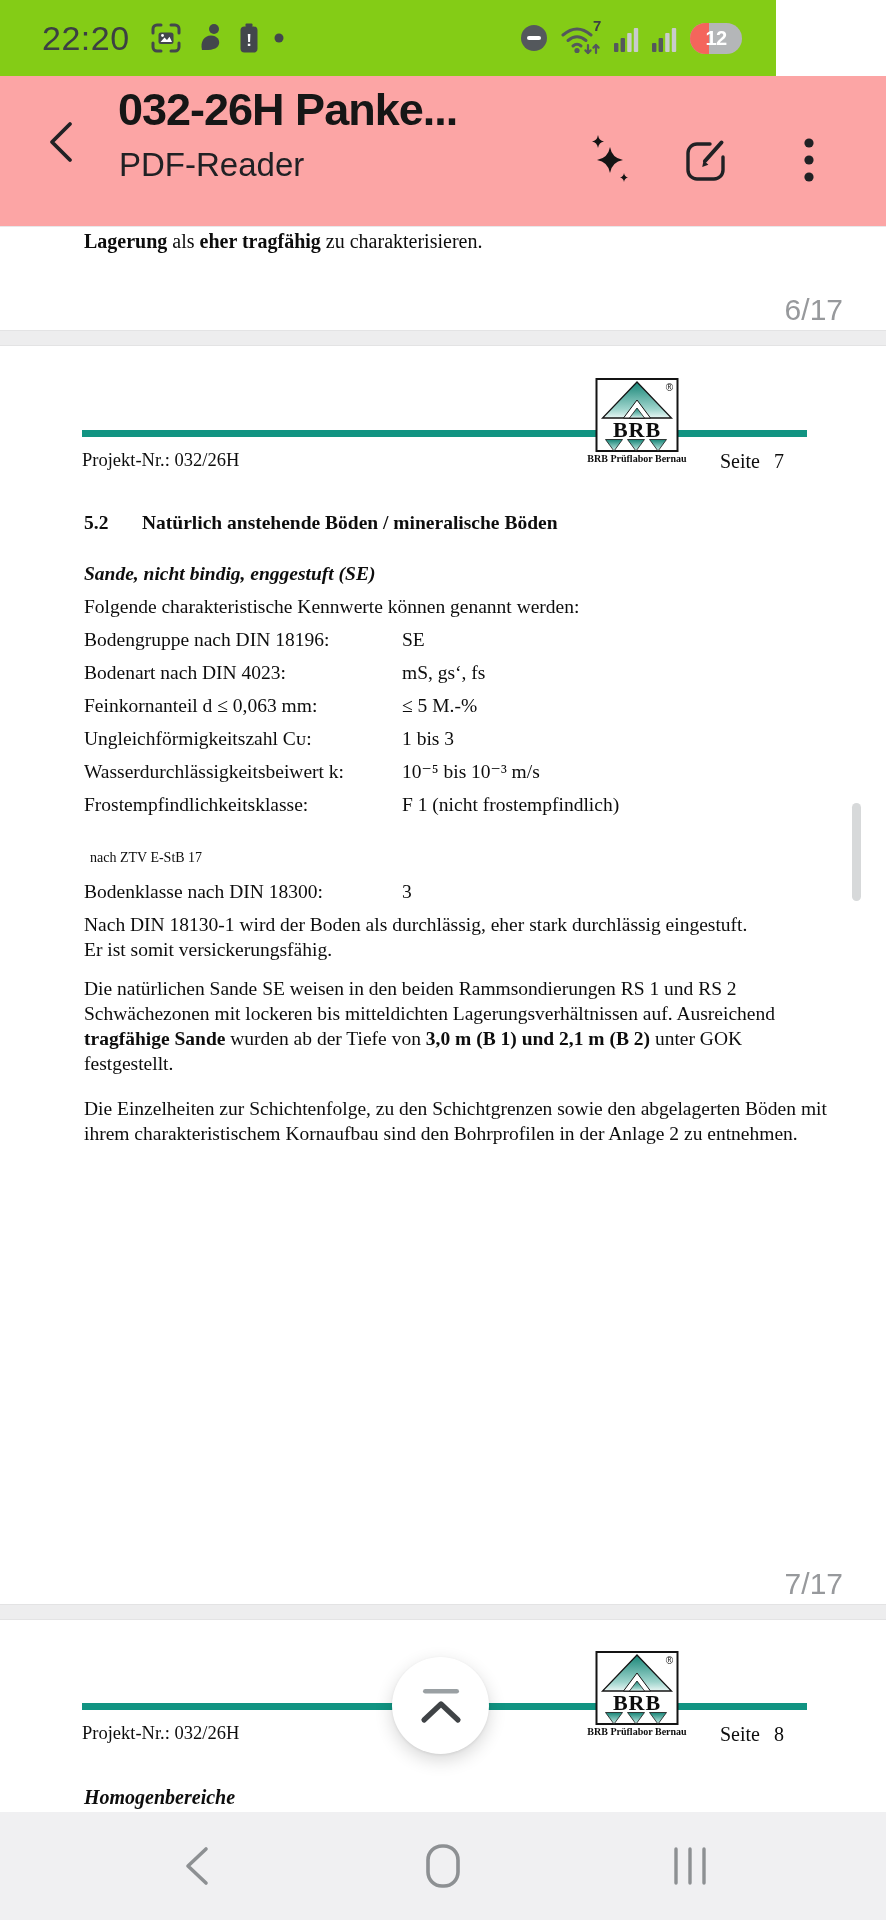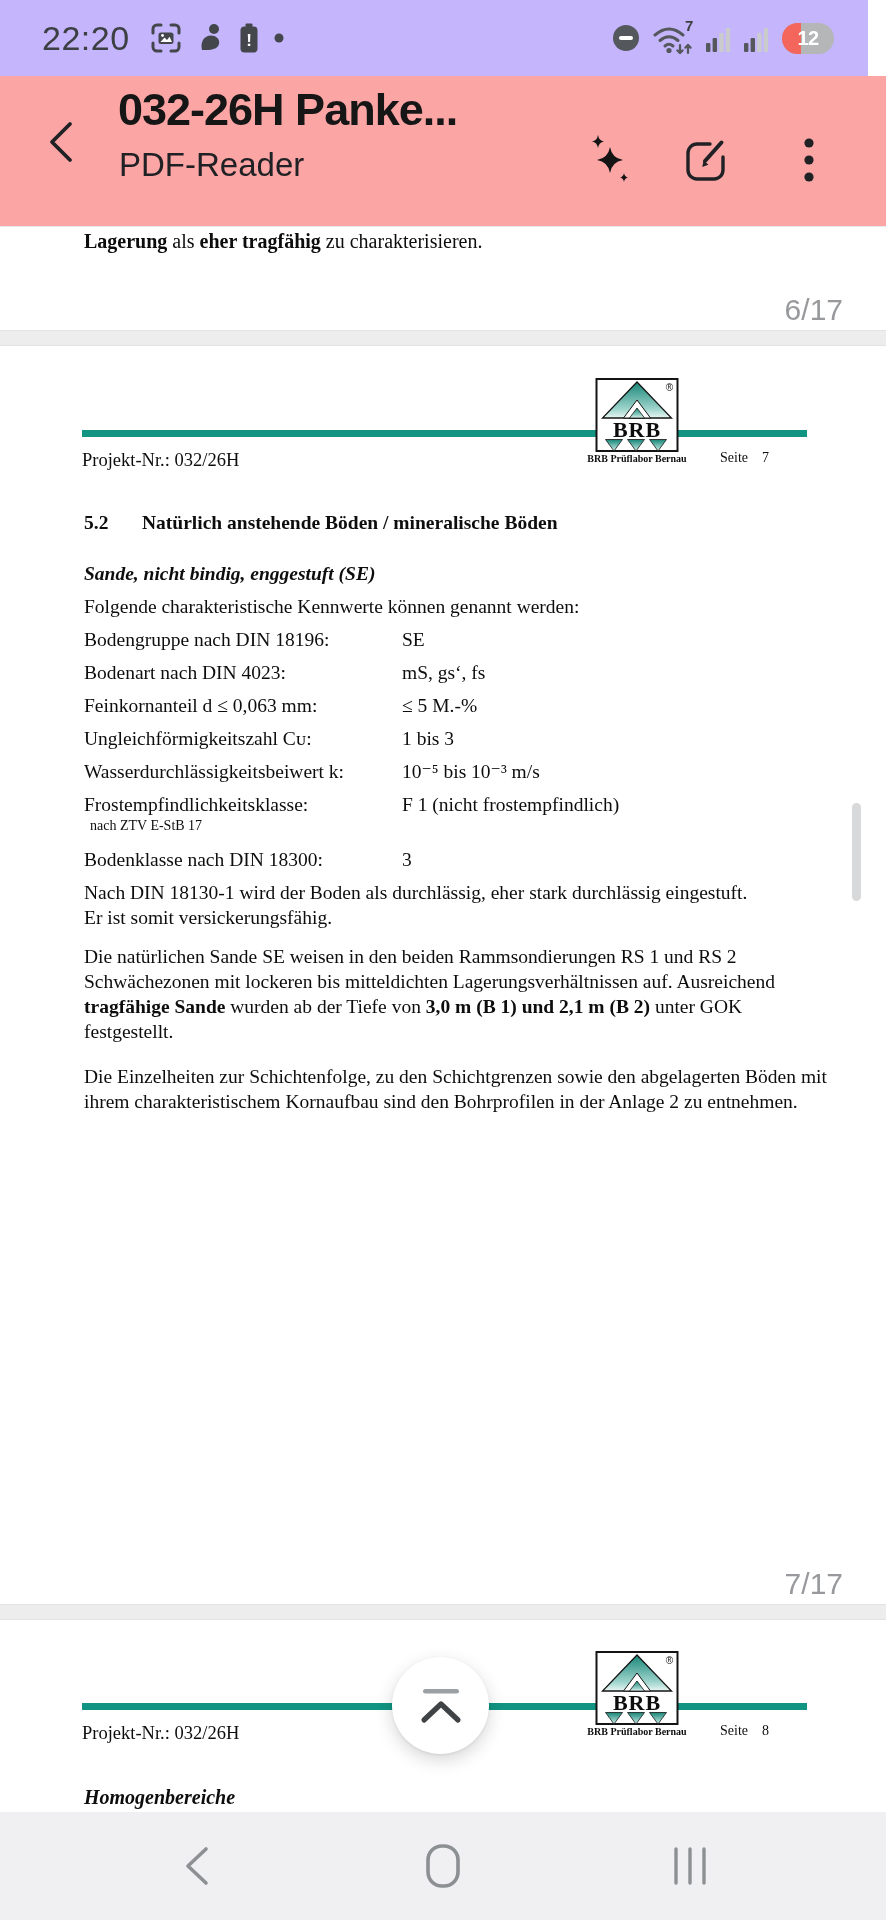--- a/index.html
+++ b/index.html
@@ -6,7 +6,7 @@
   .screen{position:relative;width:886px;height:1920px;background:#fff;overflow:hidden;
           font-family:"Liberation Sans","DejaVu Sans",sans-serif;-webkit-font-smoothing:antialiased;}
   
-  .status-bar{position:absolute;left:0;top:0;width:868px;height:76px;background:#c4b5fd;
+  .status-bar{position:absolute;left:0;top:0;width:776px;height:76px;background:#84cc16;
               display:flex;align-items:center;padding:0 34px 0 42px;box-sizing:border-box;}
   .time{font-size:34px;font-weight:500;color:#3c4043;letter-spacing:.5px;}
   .sicons-left{display:flex;align-items:center;gap:15px;margin-left:20px;}

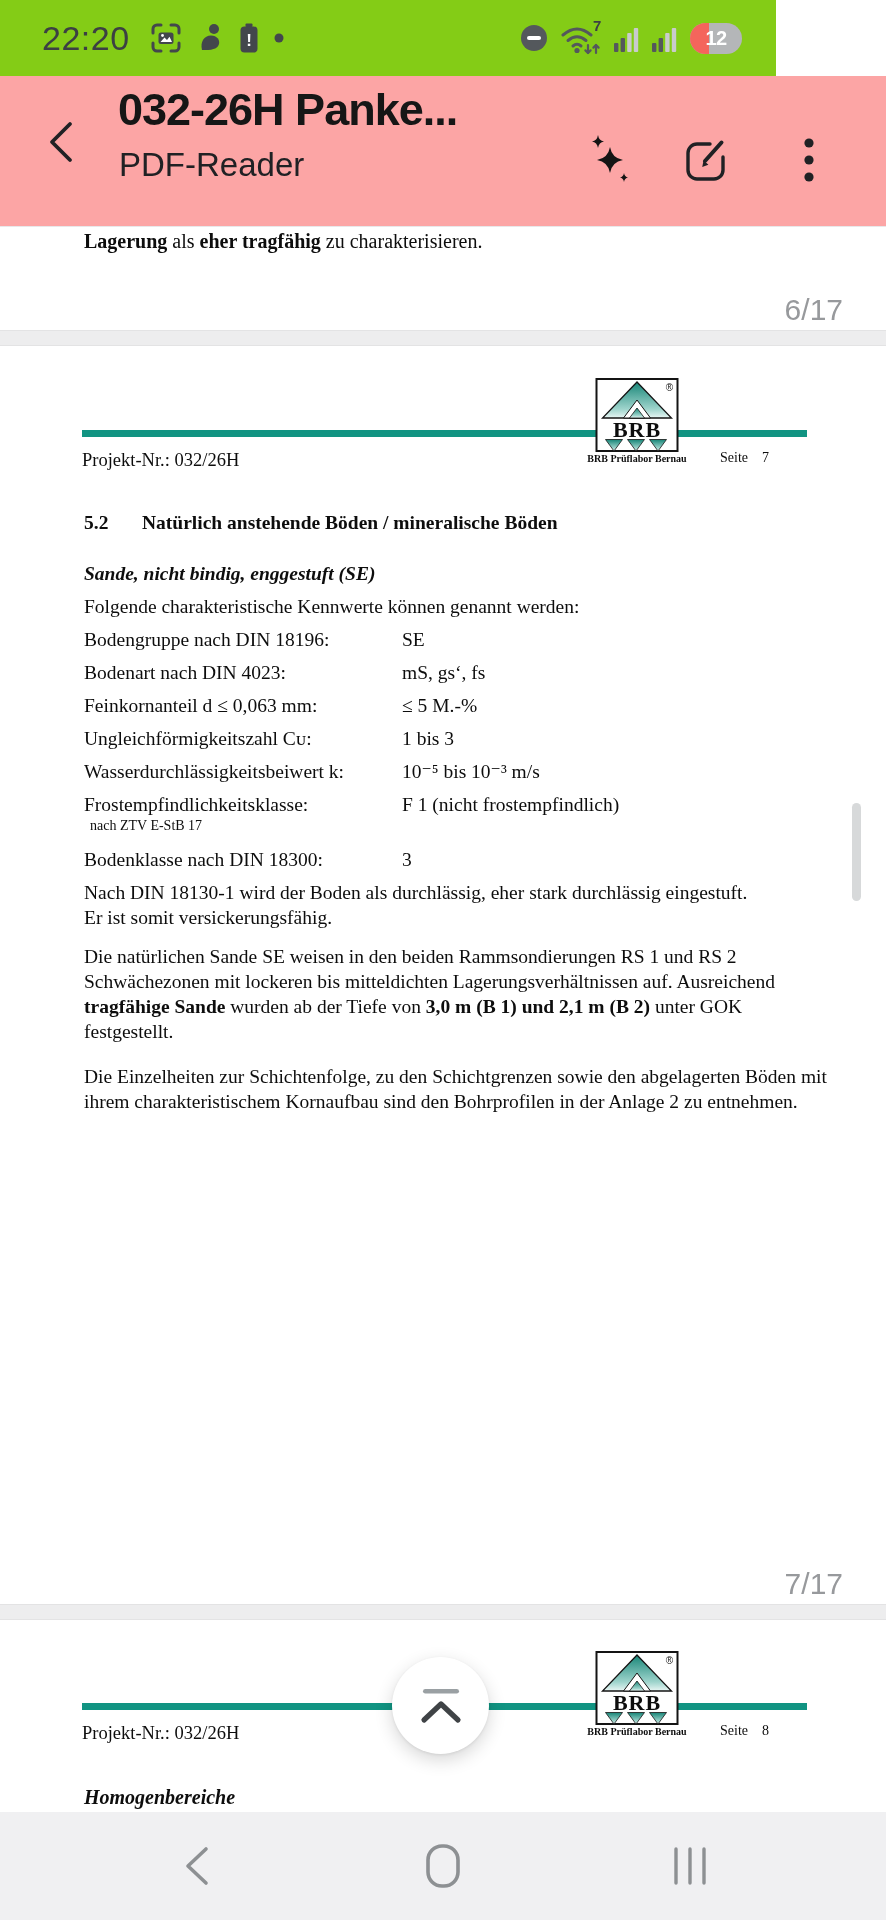--- a/index.html
+++ b/index.html
@@ -41,7 +41,7 @@
   .cap7{top:226px;} .cap8{top:1499px;}
   .proj{position:absolute;left:82px;font-size:18.5px;}
   .proj7{top:223px;} .proj8{top:1496px;}
-  .seite{position:absolute;left:720px;font-size:14px;white-space:nowrap;}
+  .seite{position:absolute;left:720px;font-size:20px;white-space:nowrap;}
   .seite7{top:223px;} .seite8{top:1496px;}
   .seite .num{margin-left:14px;}
   .content{position:absolute;left:84px;top:283px;width:744px;font-size:19.5px;line-height:25px;}

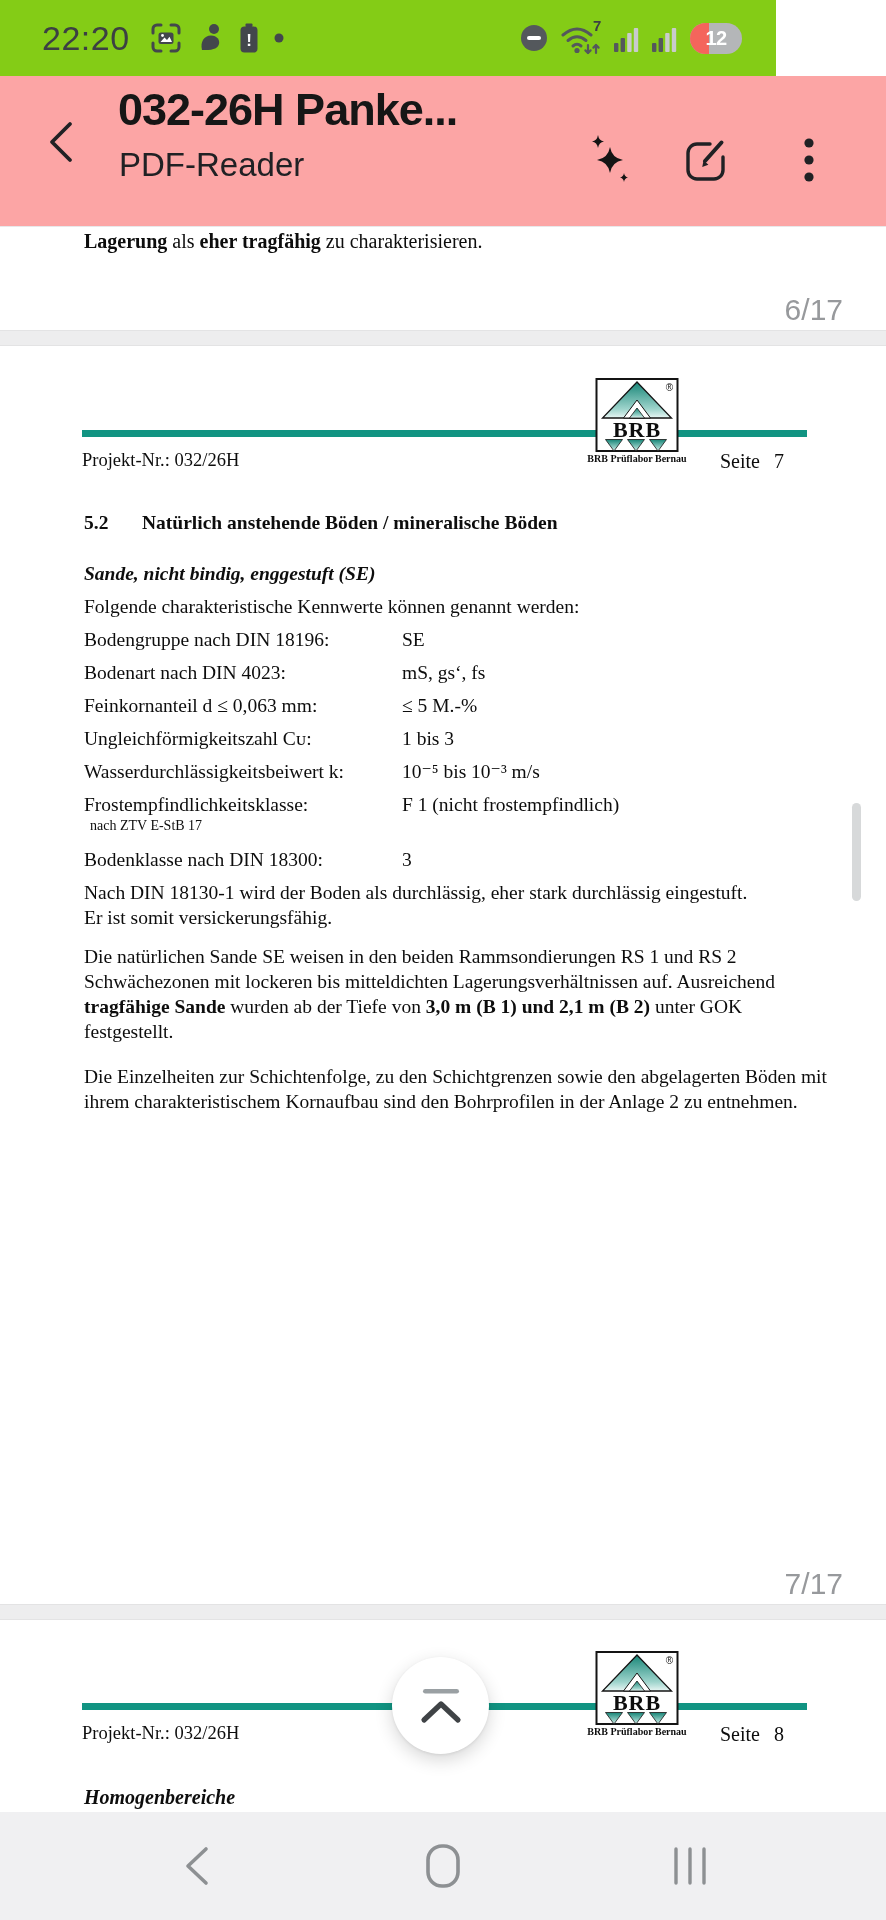--- a/index.html
+++ b/index.html
@@ -54,7 +54,7 @@
   .kv-row{display:flex;margin-bottom:8px;}
   .kv-row.spaced{margin-top:12px;}
   .kv-label{width:318px;flex:none;}
-  .kv-sub{font-size:14px;line-height:18px;padding-left:6px;}
+  .kv-sub{font-size:14px;line-height:18px;padding-left:6px;margin-top:32px;}
   .kv-value{flex:1;}
   .para2{margin-top:6px;}
   .para3{margin-top:14px;}

